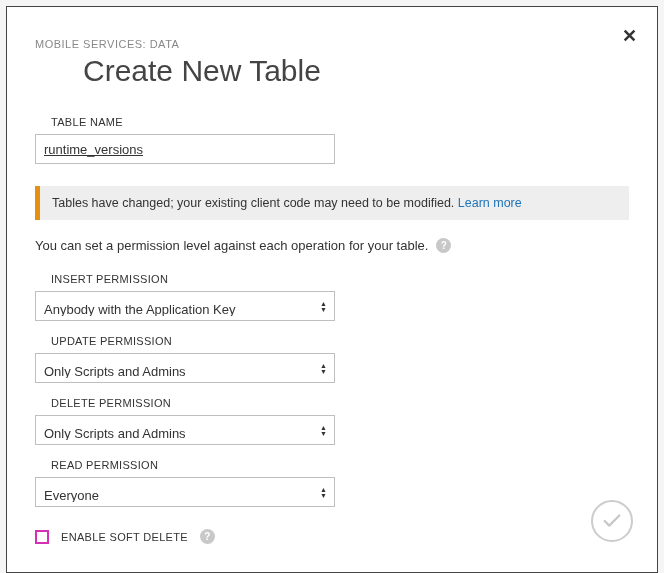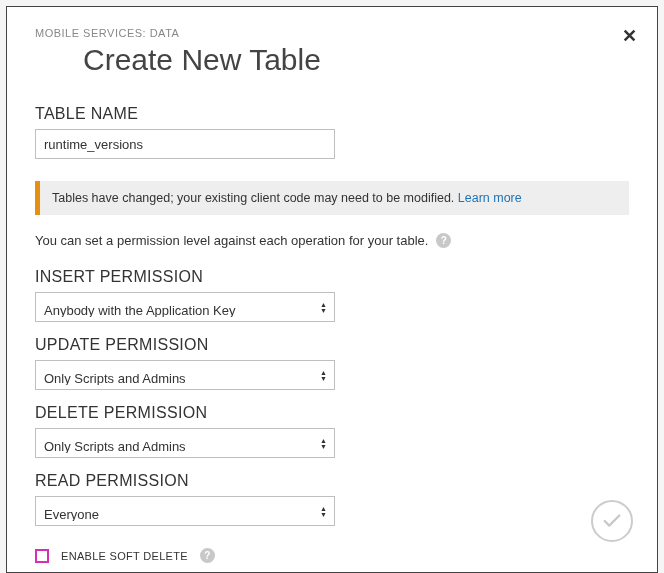--- a/index.html
+++ b/index.html
@@ -41,7 +41,7 @@
       font-size: 11px;
       letter-spacing: 0.5px;
       color: #888;
-      margin-top: 0;
+      margin-top: 11px;
       margin-bottom: 4px;
     }
     .title {

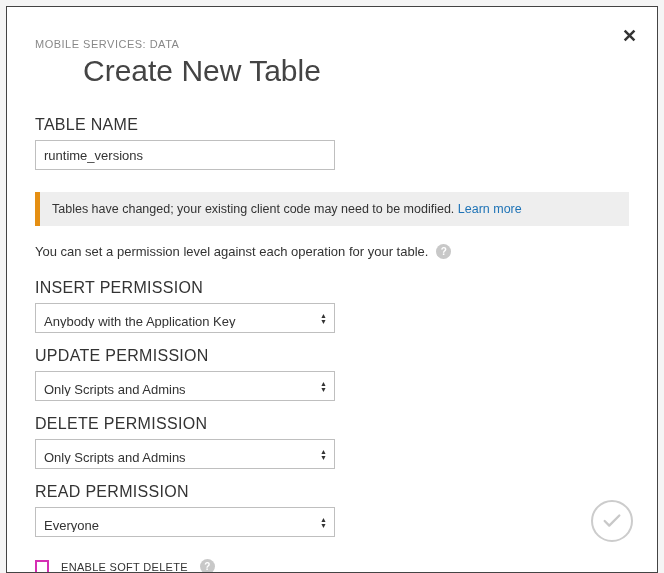--- a/index.html
+++ b/index.html
@@ -52,11 +52,12 @@
       margin-left: 48px;
     }
     .field-label {
-      font-size: 16px;
+      font-size: 11px;
       letter-spacing: 0.3px;
       color: #333;
       margin-bottom: 6px;
       text-transform: uppercase;
+      margin-left: 16px;
     }
     .text-input {
       width: 300px;

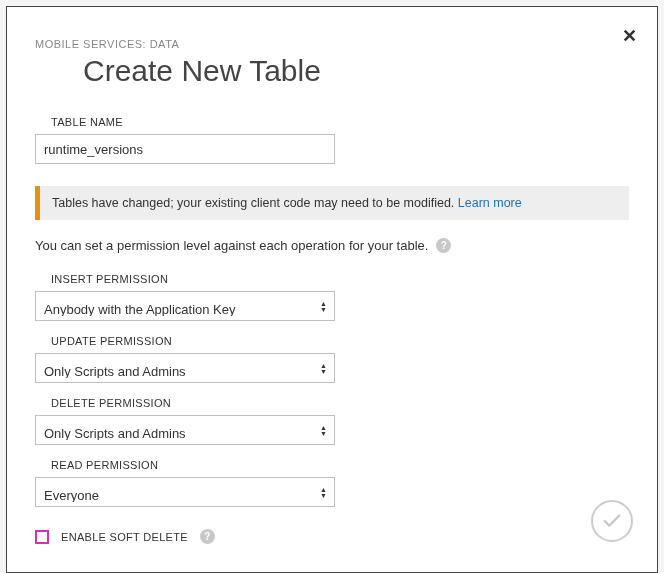--- a/index.html
+++ b/index.html
@@ -68,6 +68,7 @@
       font-family: inherit;
       color: #333;
       outline: none;
+      text-decoration: underline;
     }
     .info-bar {
       display: flex;

